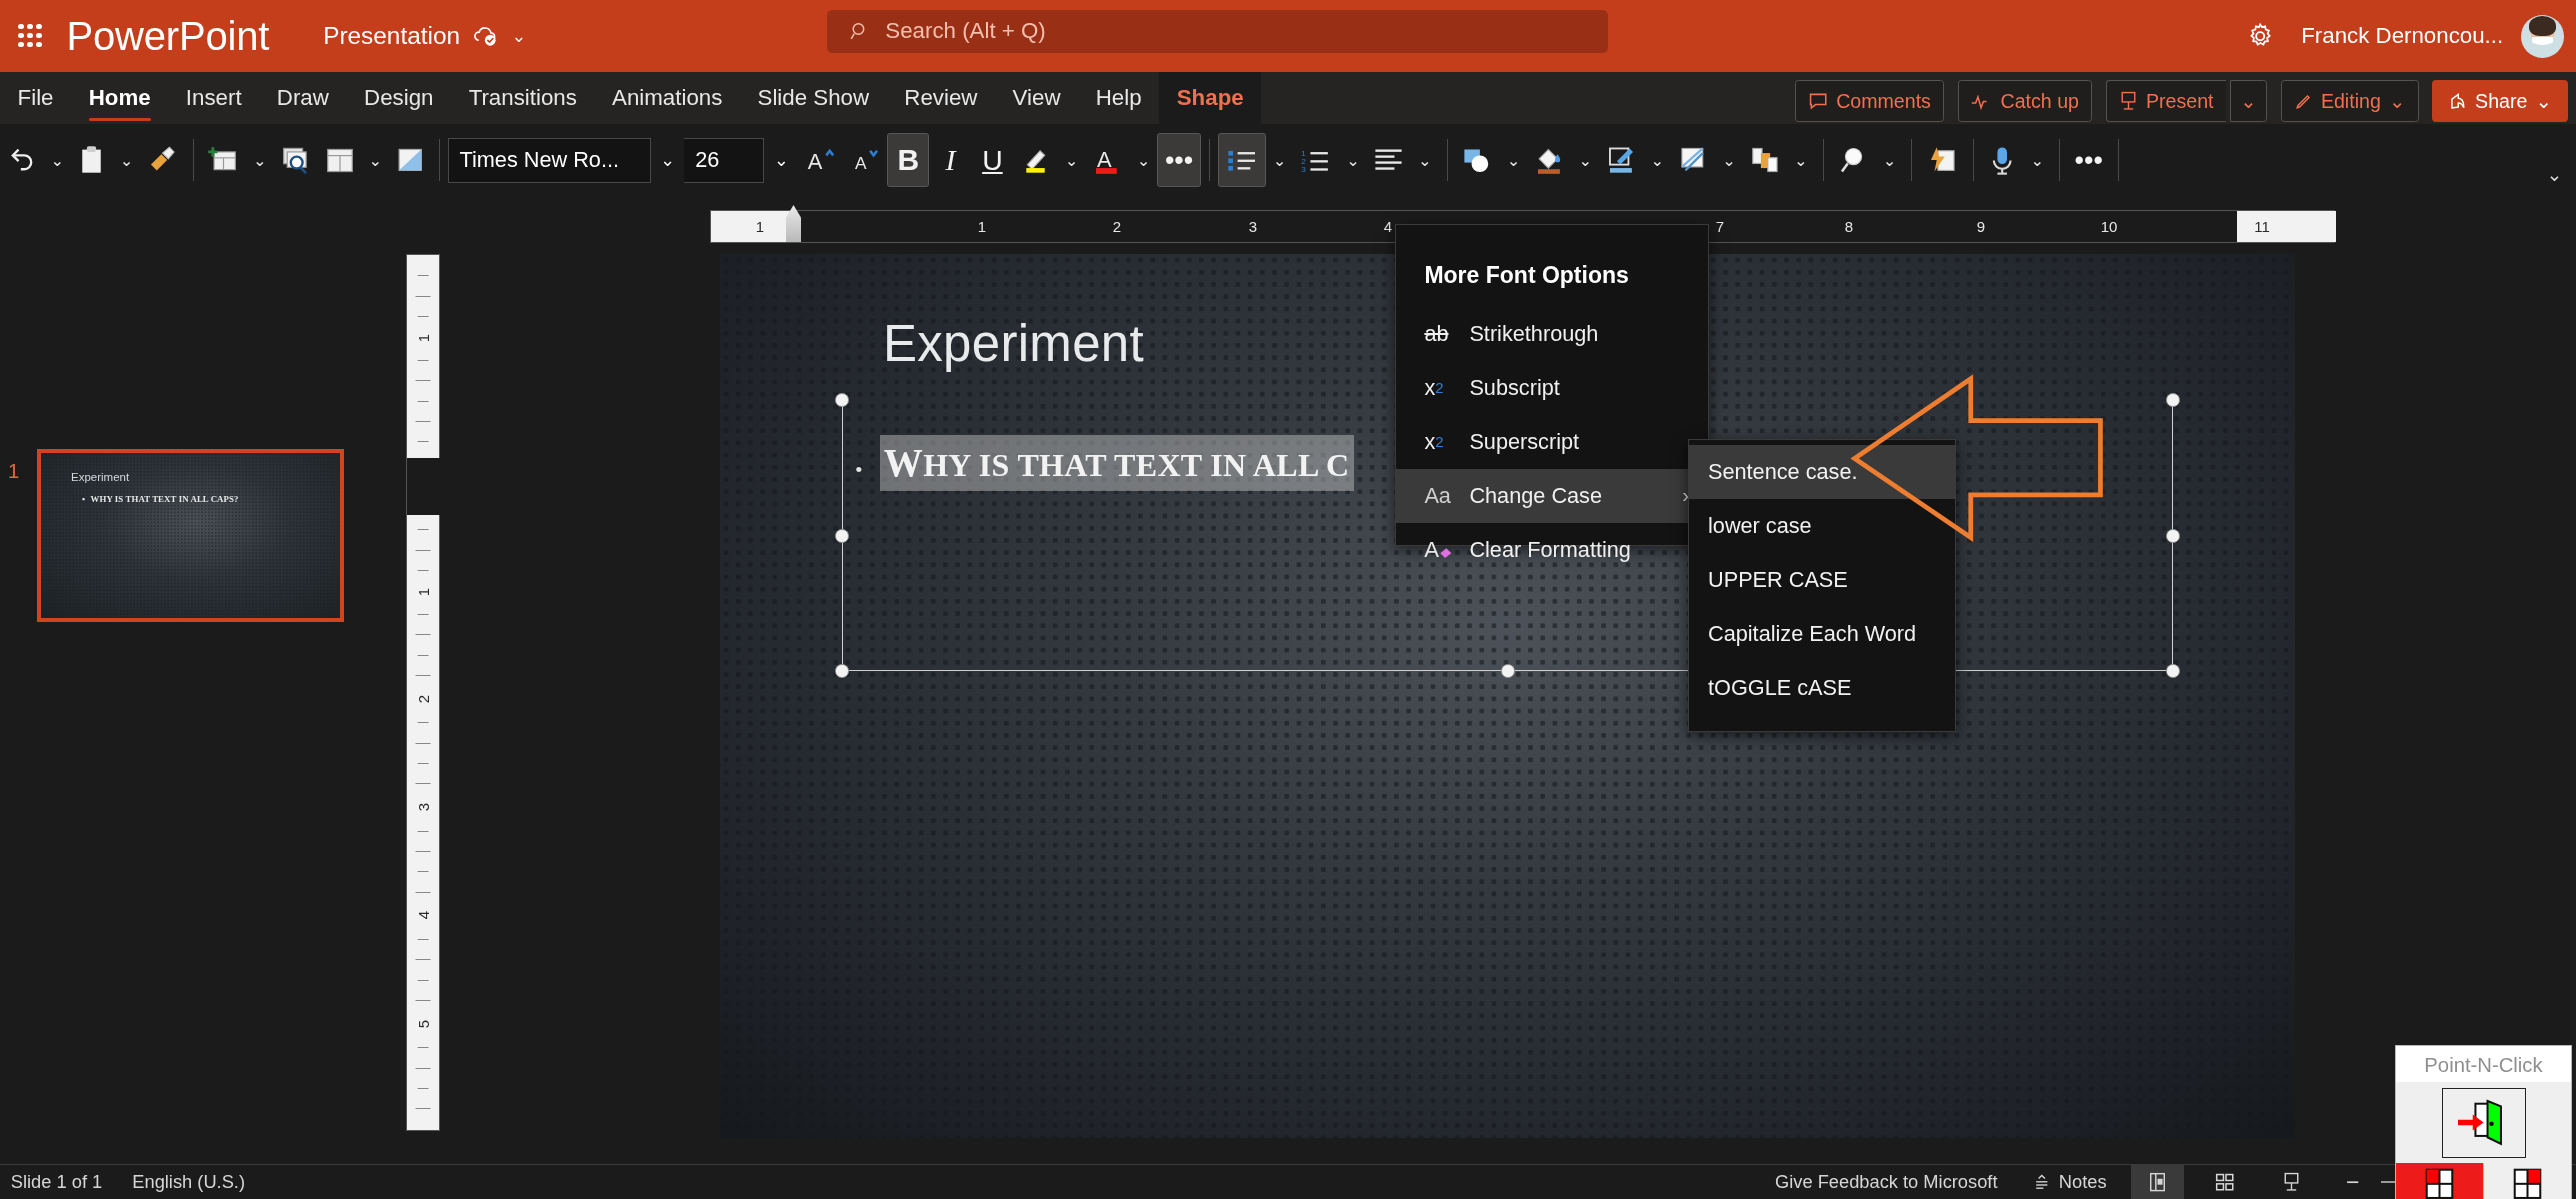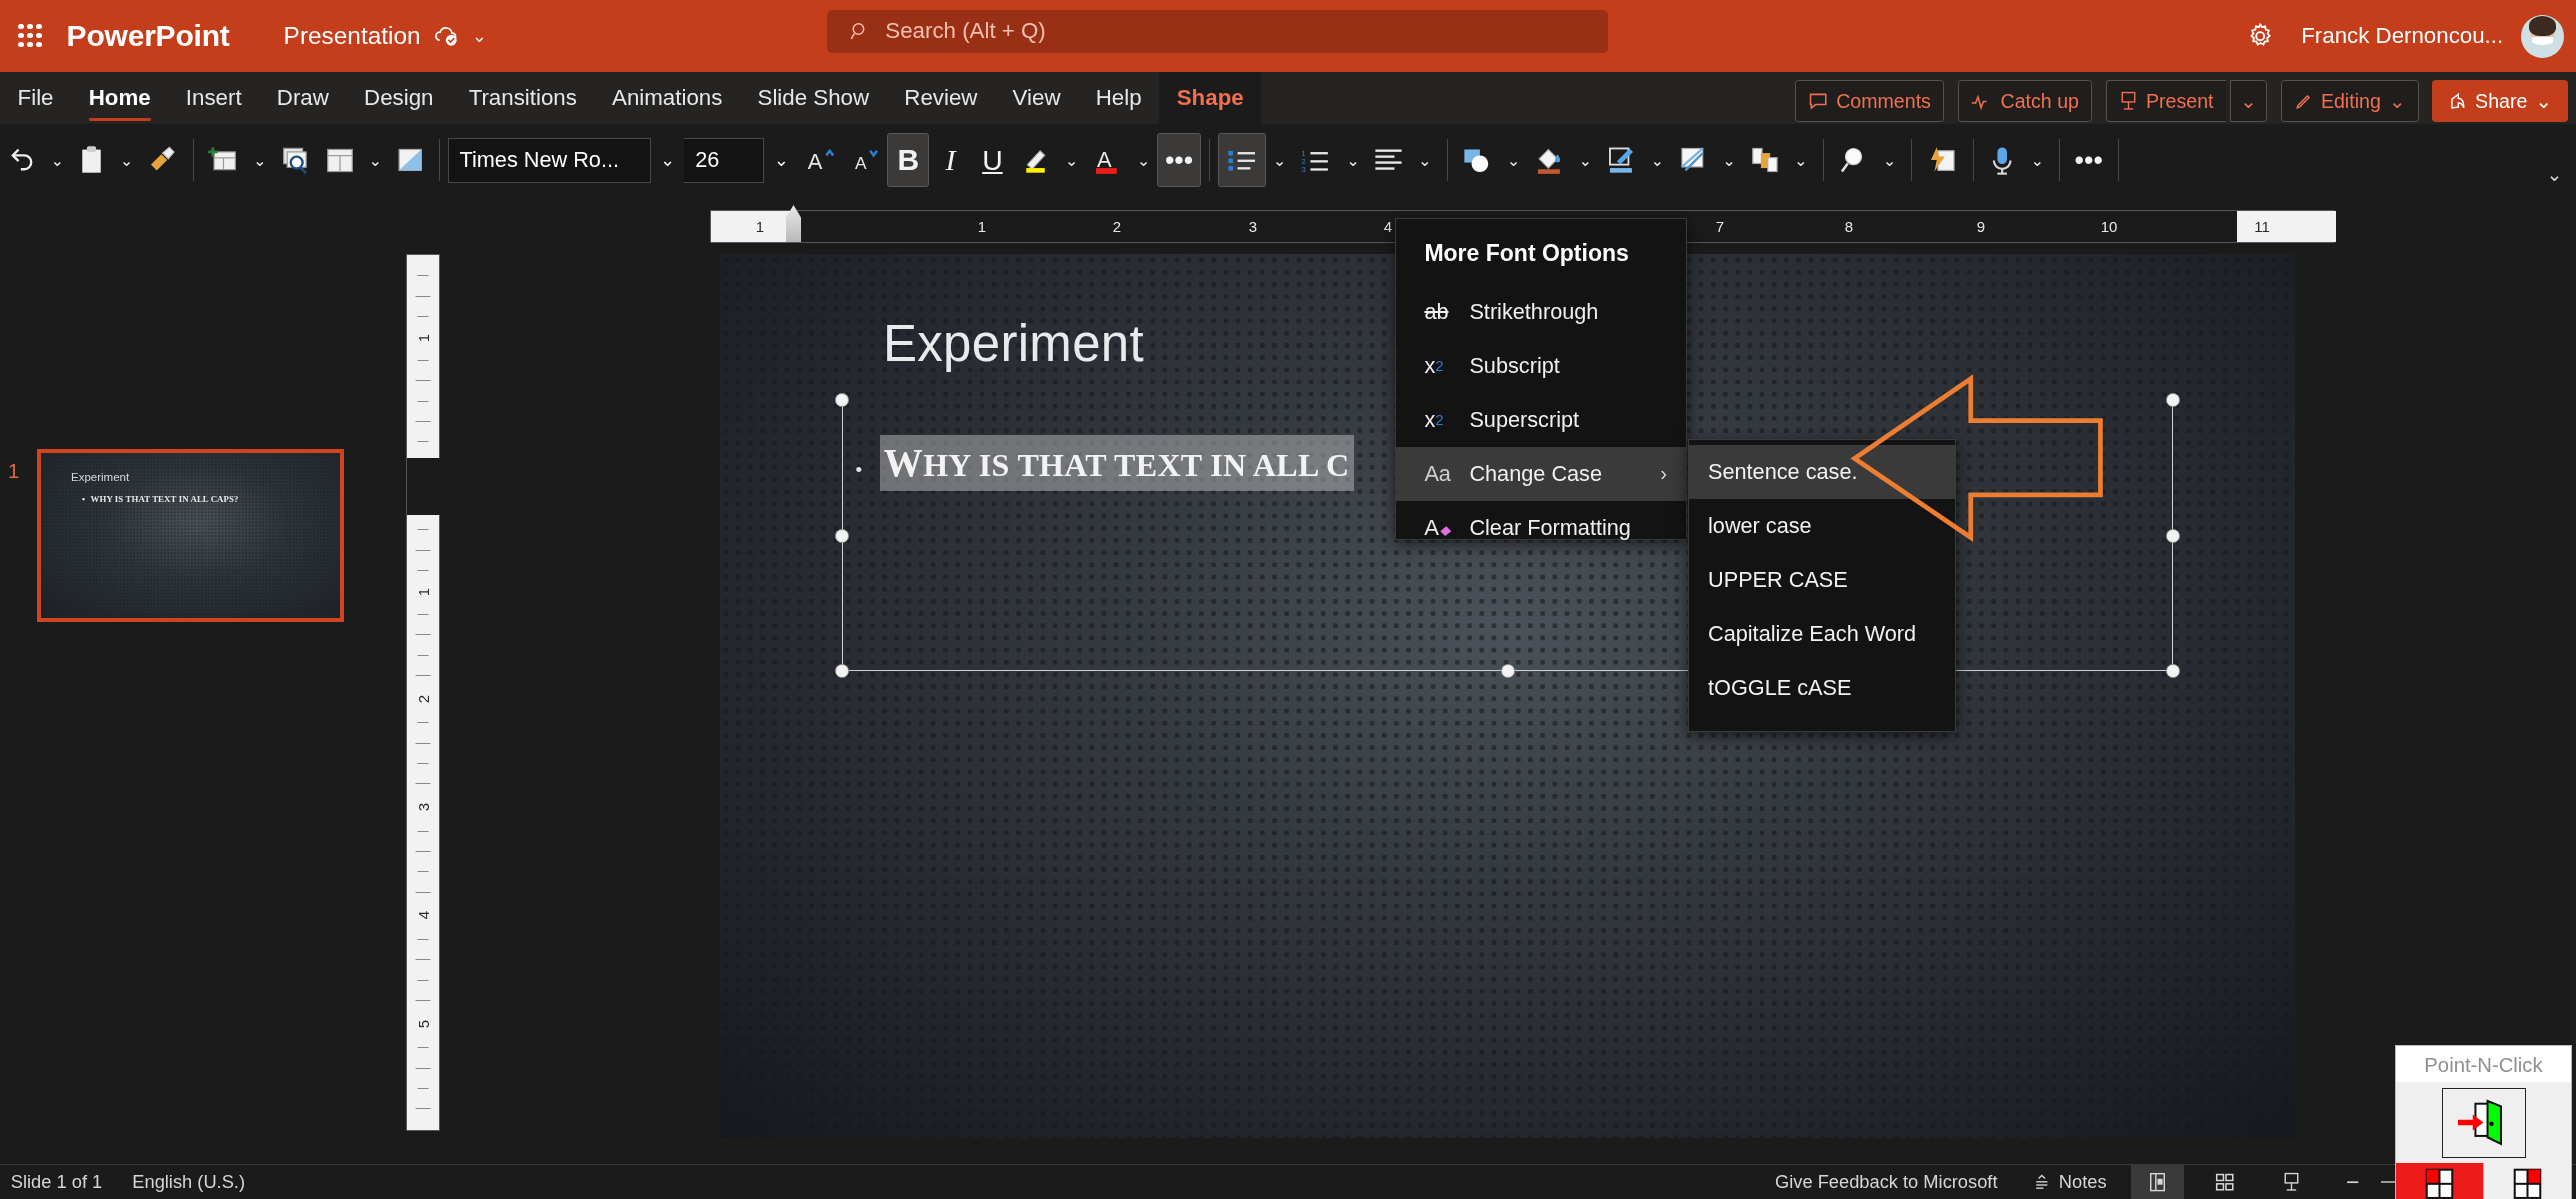--- a/index.html
+++ b/index.html
@@ -24,7 +24,7 @@
   }
   .waffle-grid i { background: #fff; border-radius: 50%; display:block; width:5.4px; height:5.4px; }
   .app-name {
-    color: #fff; font-size: 30px; font-weight: 700; margin-left: 9.5px; letter-spacing: -0.2px;
+    color: #fff; font-size: 40px; font-weight: 400; margin-left: 9.5px; letter-spacing: -0.2px;
   }
   .doc-name { color: #fff; font-size: 24.4px; margin-left: 54px; font-weight: 400; }
   .cloud-badge { margin-left: 12.2px; width: 27px; height: 24.4px; position: relative; }

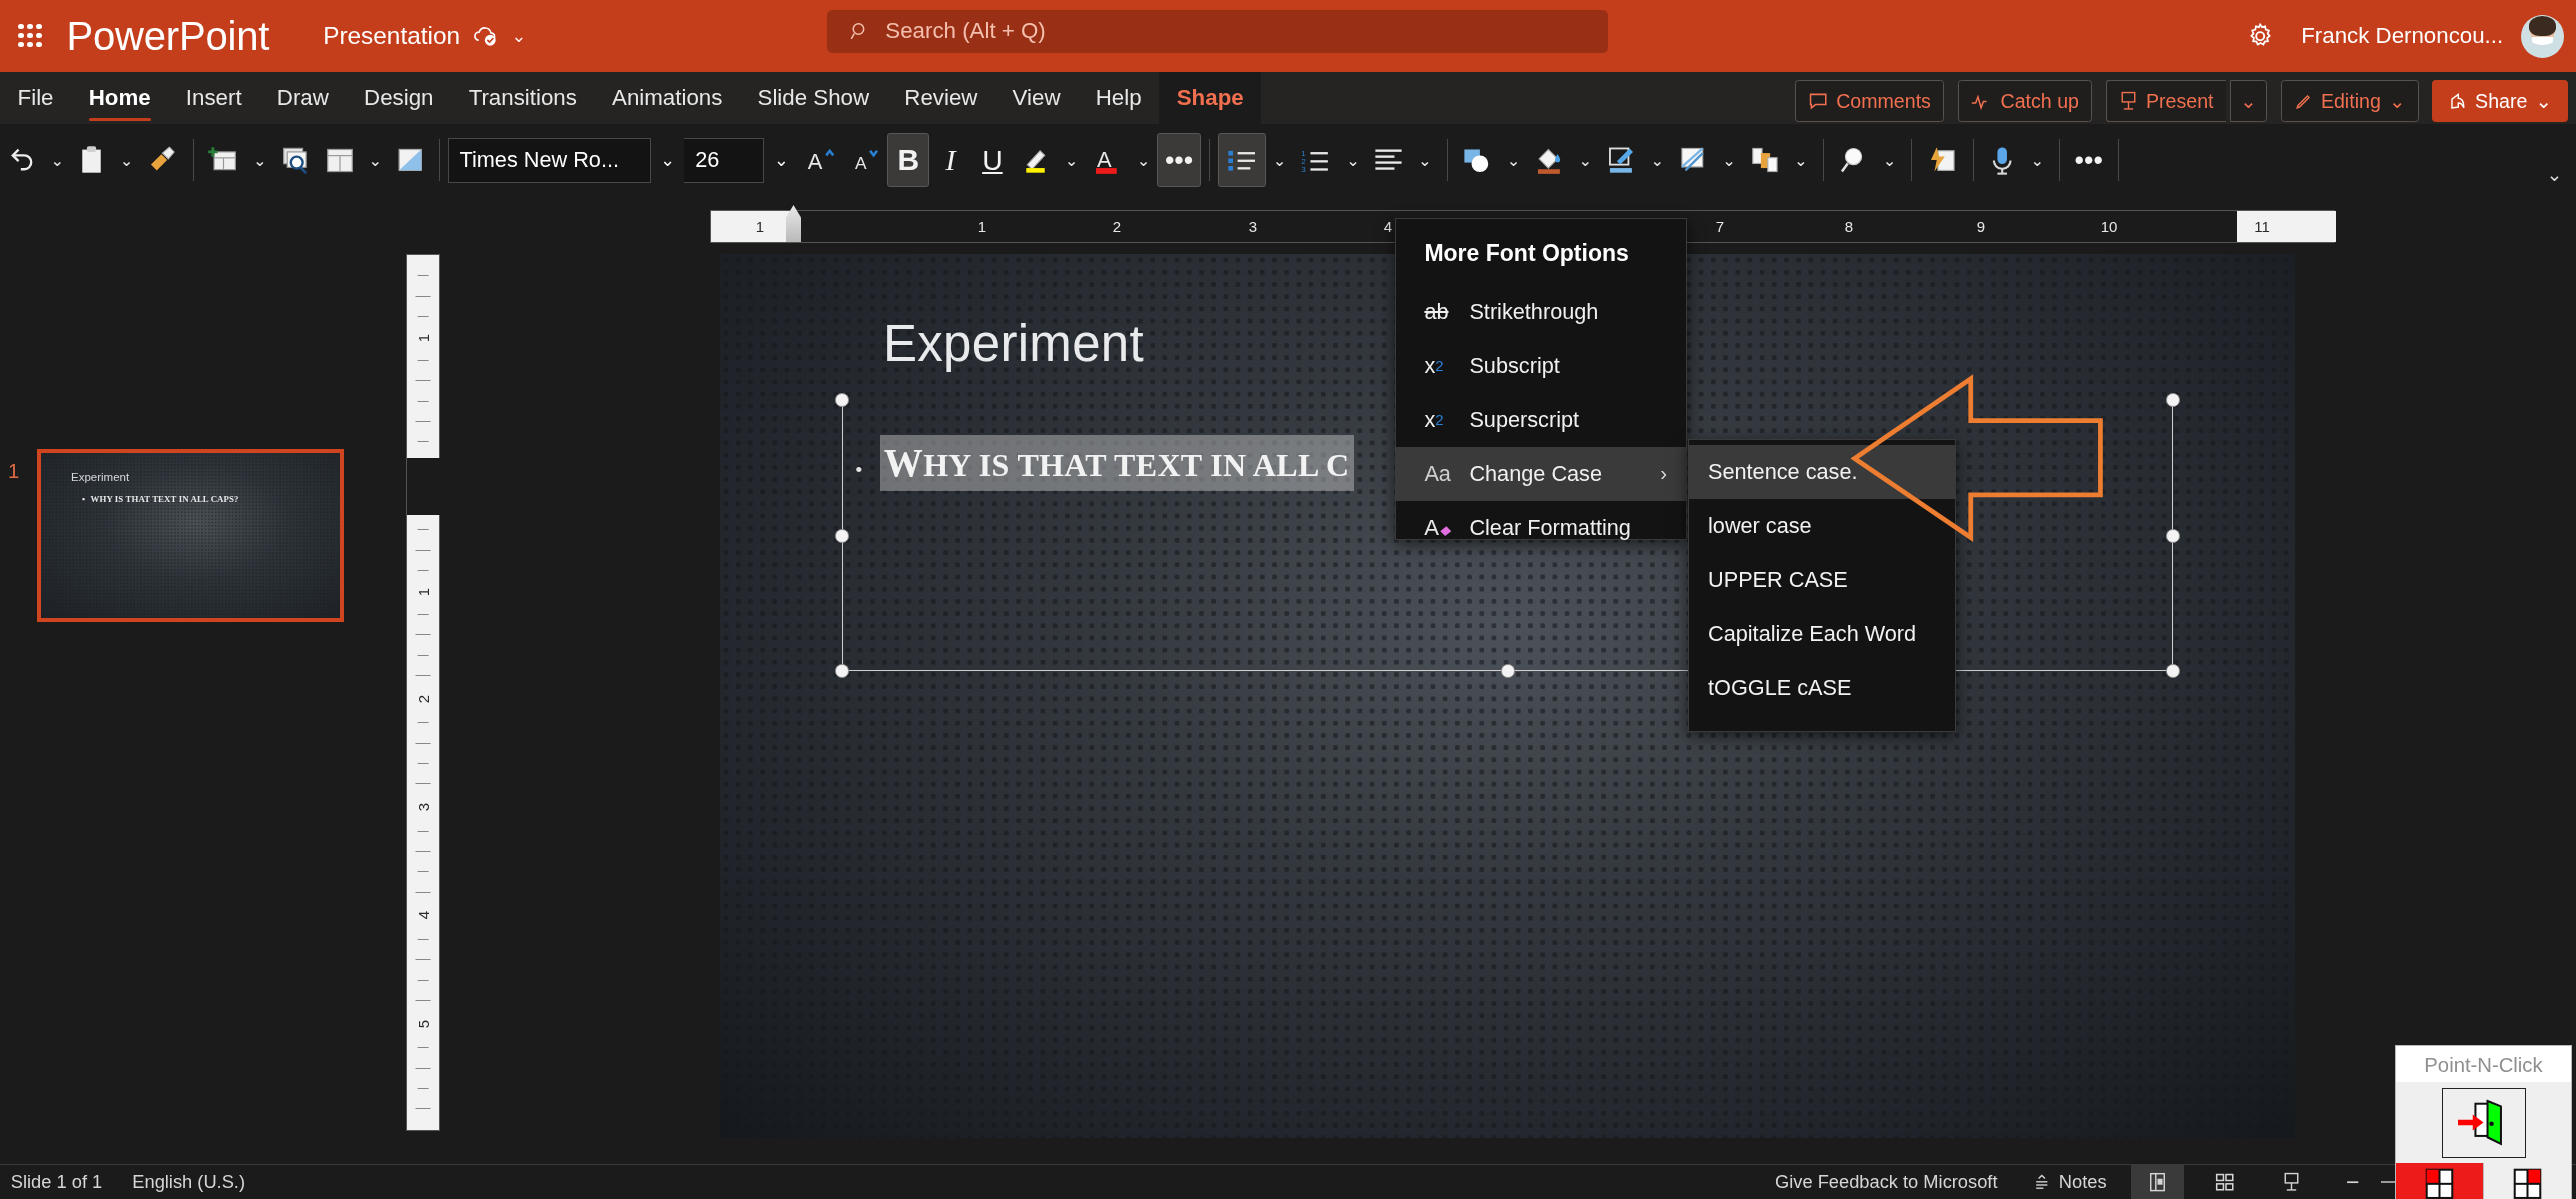--- a/index.html
+++ b/index.html
@@ -192,9 +192,9 @@
 
   
   .menu1 {
-    position: absolute; left: 1395px; top: 218px; width: 292px; height: 322px;
+    position: absolute; left: 1395px; top: 224px; width: 314px; height: 322px;
     background: #141313; border: 0.7px solid #3a3a3a; box-shadow: 0 4.1px 15px rgba(0,0,0,.6);
-    padding: 6px 0;
+    padding: 22px 0;
   }
   .menu-head { color: #fff; font-size: 23px; font-weight: 700; padding: 15px 0 17.6px 28.4px; }
   .mitem {

